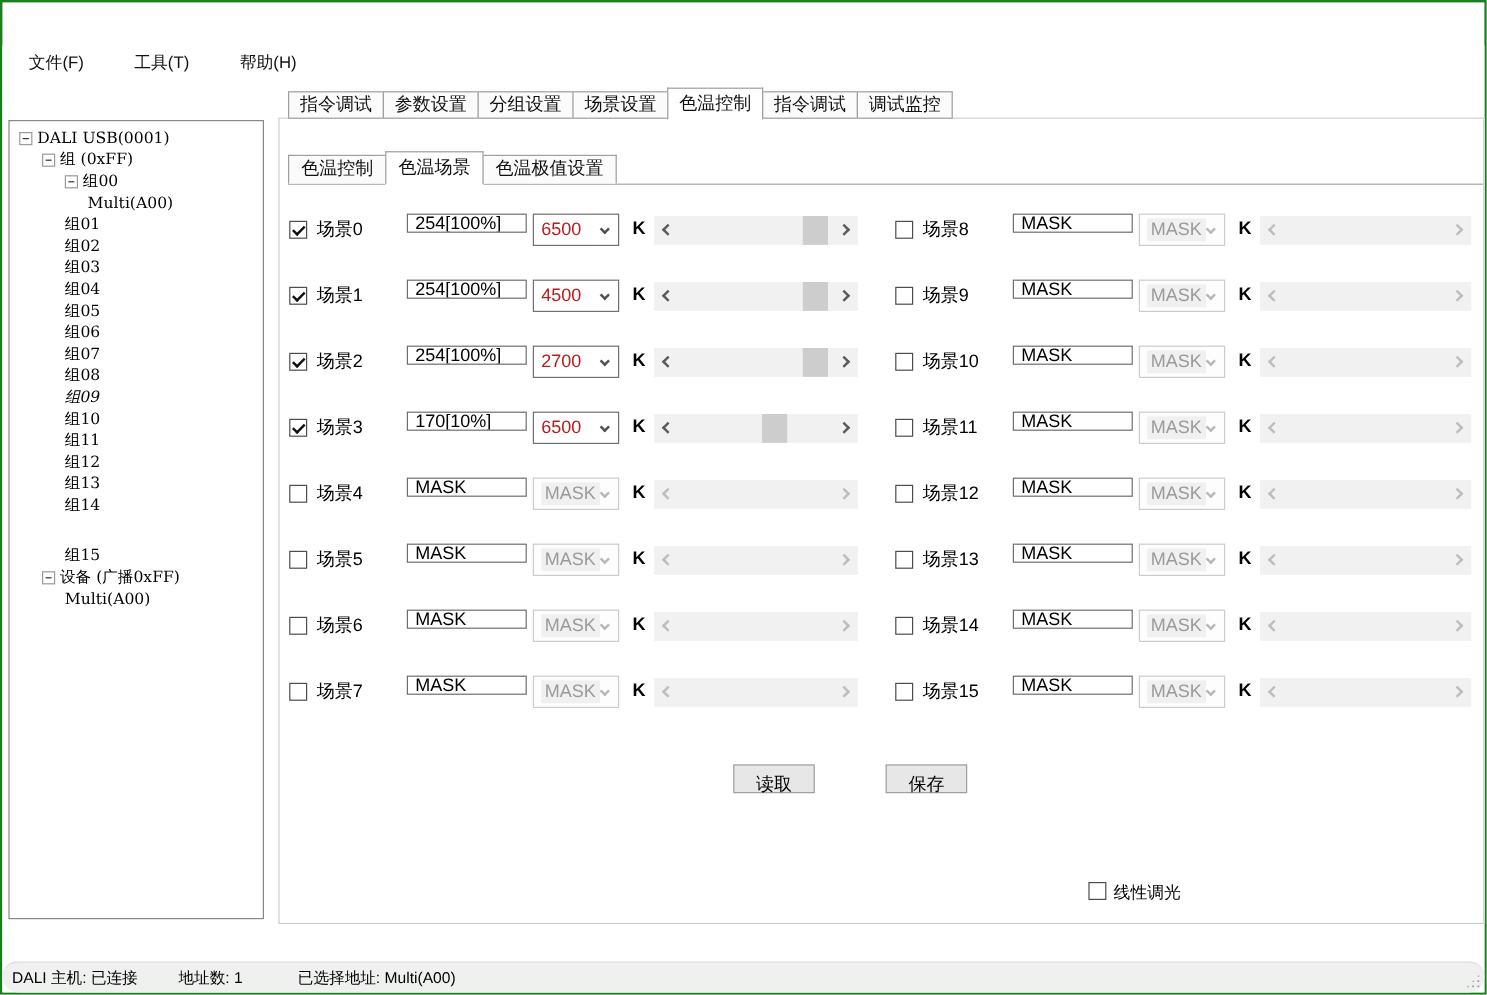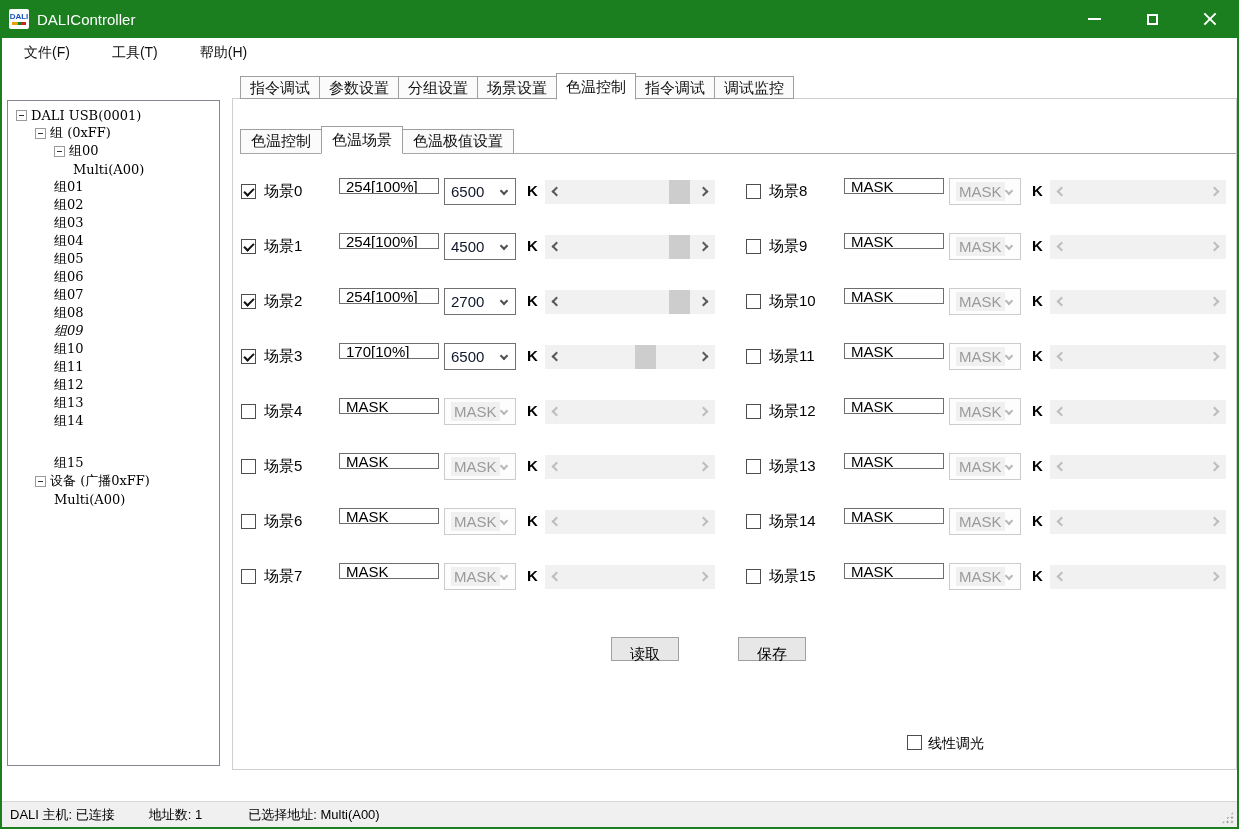--- a/index.html
+++ b/index.html
@@ -132,24 +132,6 @@
 
 <div class="window">
 
-  <div class="titlebar">
-    <span class="app-icon">
-      <span class="logo-txt">DALI</span>
-      <span class="logo-bar"></span>
-    </span>
-    <span class="win-title">DALIController</span>
-    <div class="win-controls">
-      <div class="win-btn">
-          <span class="gl-min"></span>
-        </div>
-      <div class="win-btn">
-          <span class="gl-max"></span>
-        </div>
-      <div class="win-btn">
-          <span class="gl-close"></span>
-        </div>
-    </div>
-  </div>
 
   <div class="menubar">
     <span class="menu-item">文件(F)</span>

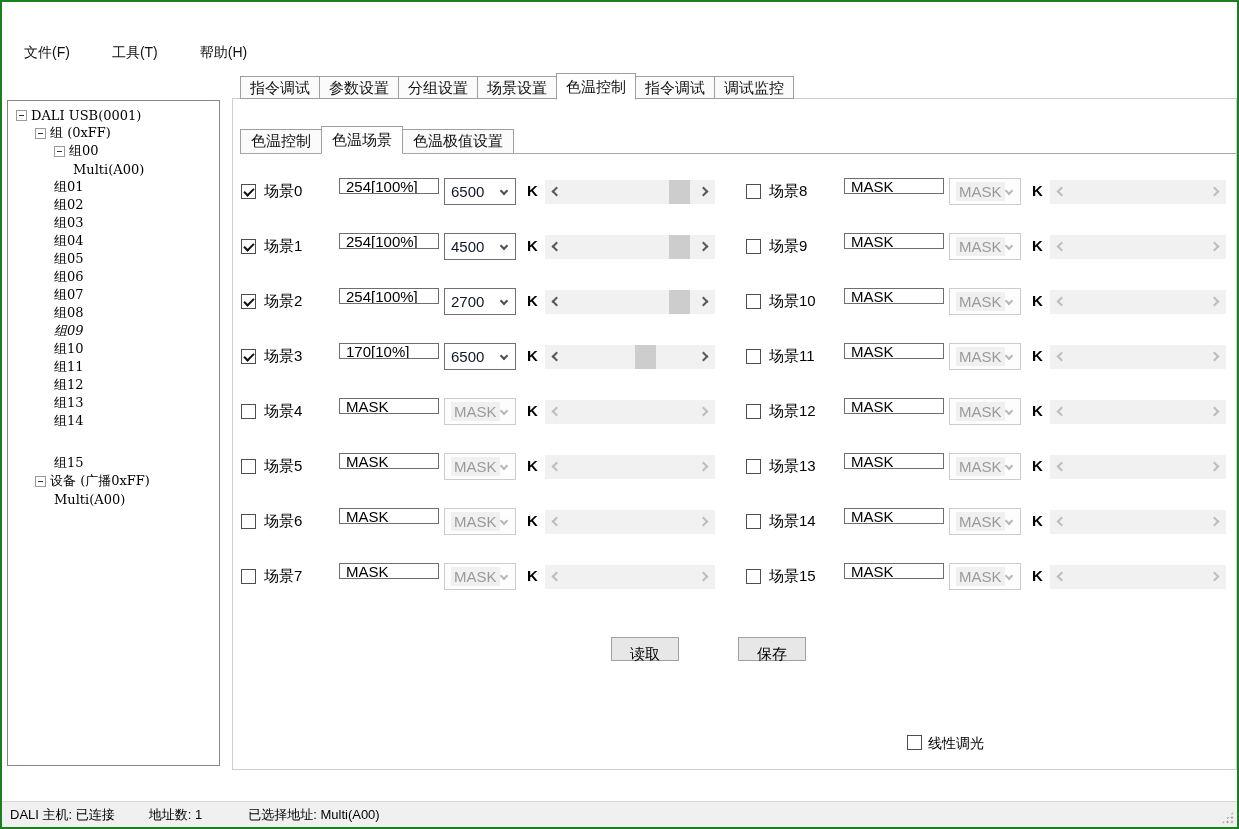--- a/index.html
+++ b/index.html
@@ -82,7 +82,7 @@
     padding:0 6px; font-family:"Liberation Sans", sans-serif; }
   .combo { position:absolute; left:204px; top:0; width:72px; height:27px;
     border:1px solid #707070; background:#fff; display:flex; align-items:center;
-    padding-left:6px; font-size:15px; color:#0f172a; }
+    padding-left:6px; font-size:15px; color:#b91c1c; }
   .combo .chev { position:absolute; right:8px; top:9px; width:6px; height:6px;
     border-right:2px solid #505050; border-bottom:2px solid #505050;
     transform:rotate(45deg); }

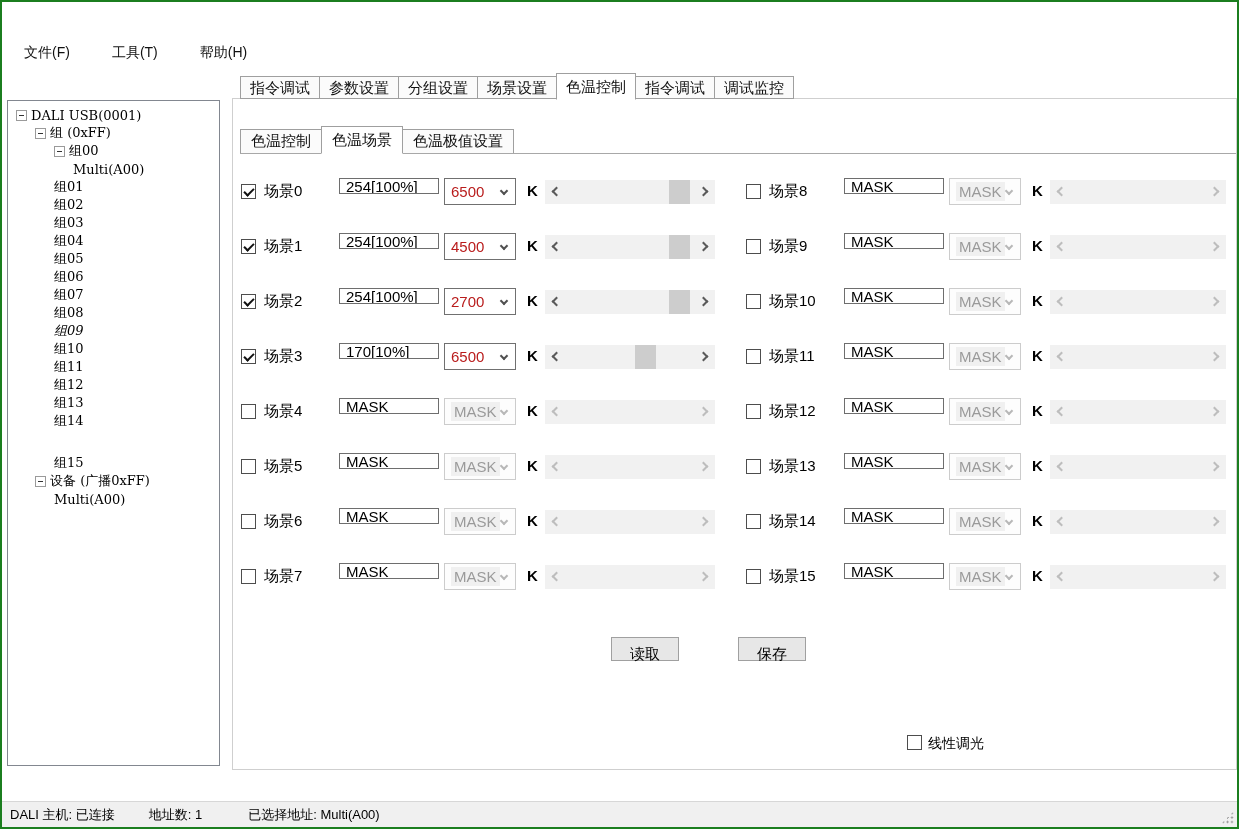--- a/index.html
+++ b/index.html
@@ -118,7 +118,7 @@
   
   .statusbar { position:absolute; left:0; right:0; top:733px; bottom:0;
     background:#f0f0f0; border-top:1px solid #d7d7d7; display:flex;
-    align-items:center; font-size:13px; color:#000; padding-left:8px; }
+    align-items:center; font-size:13px; color:#000; padding-left:8px;border-radius:13px; }
   .st-item { margin-right:0; }
   .st-gap-a { margin-left:34px; }
   .st-gap-b { margin-left:46px; }

